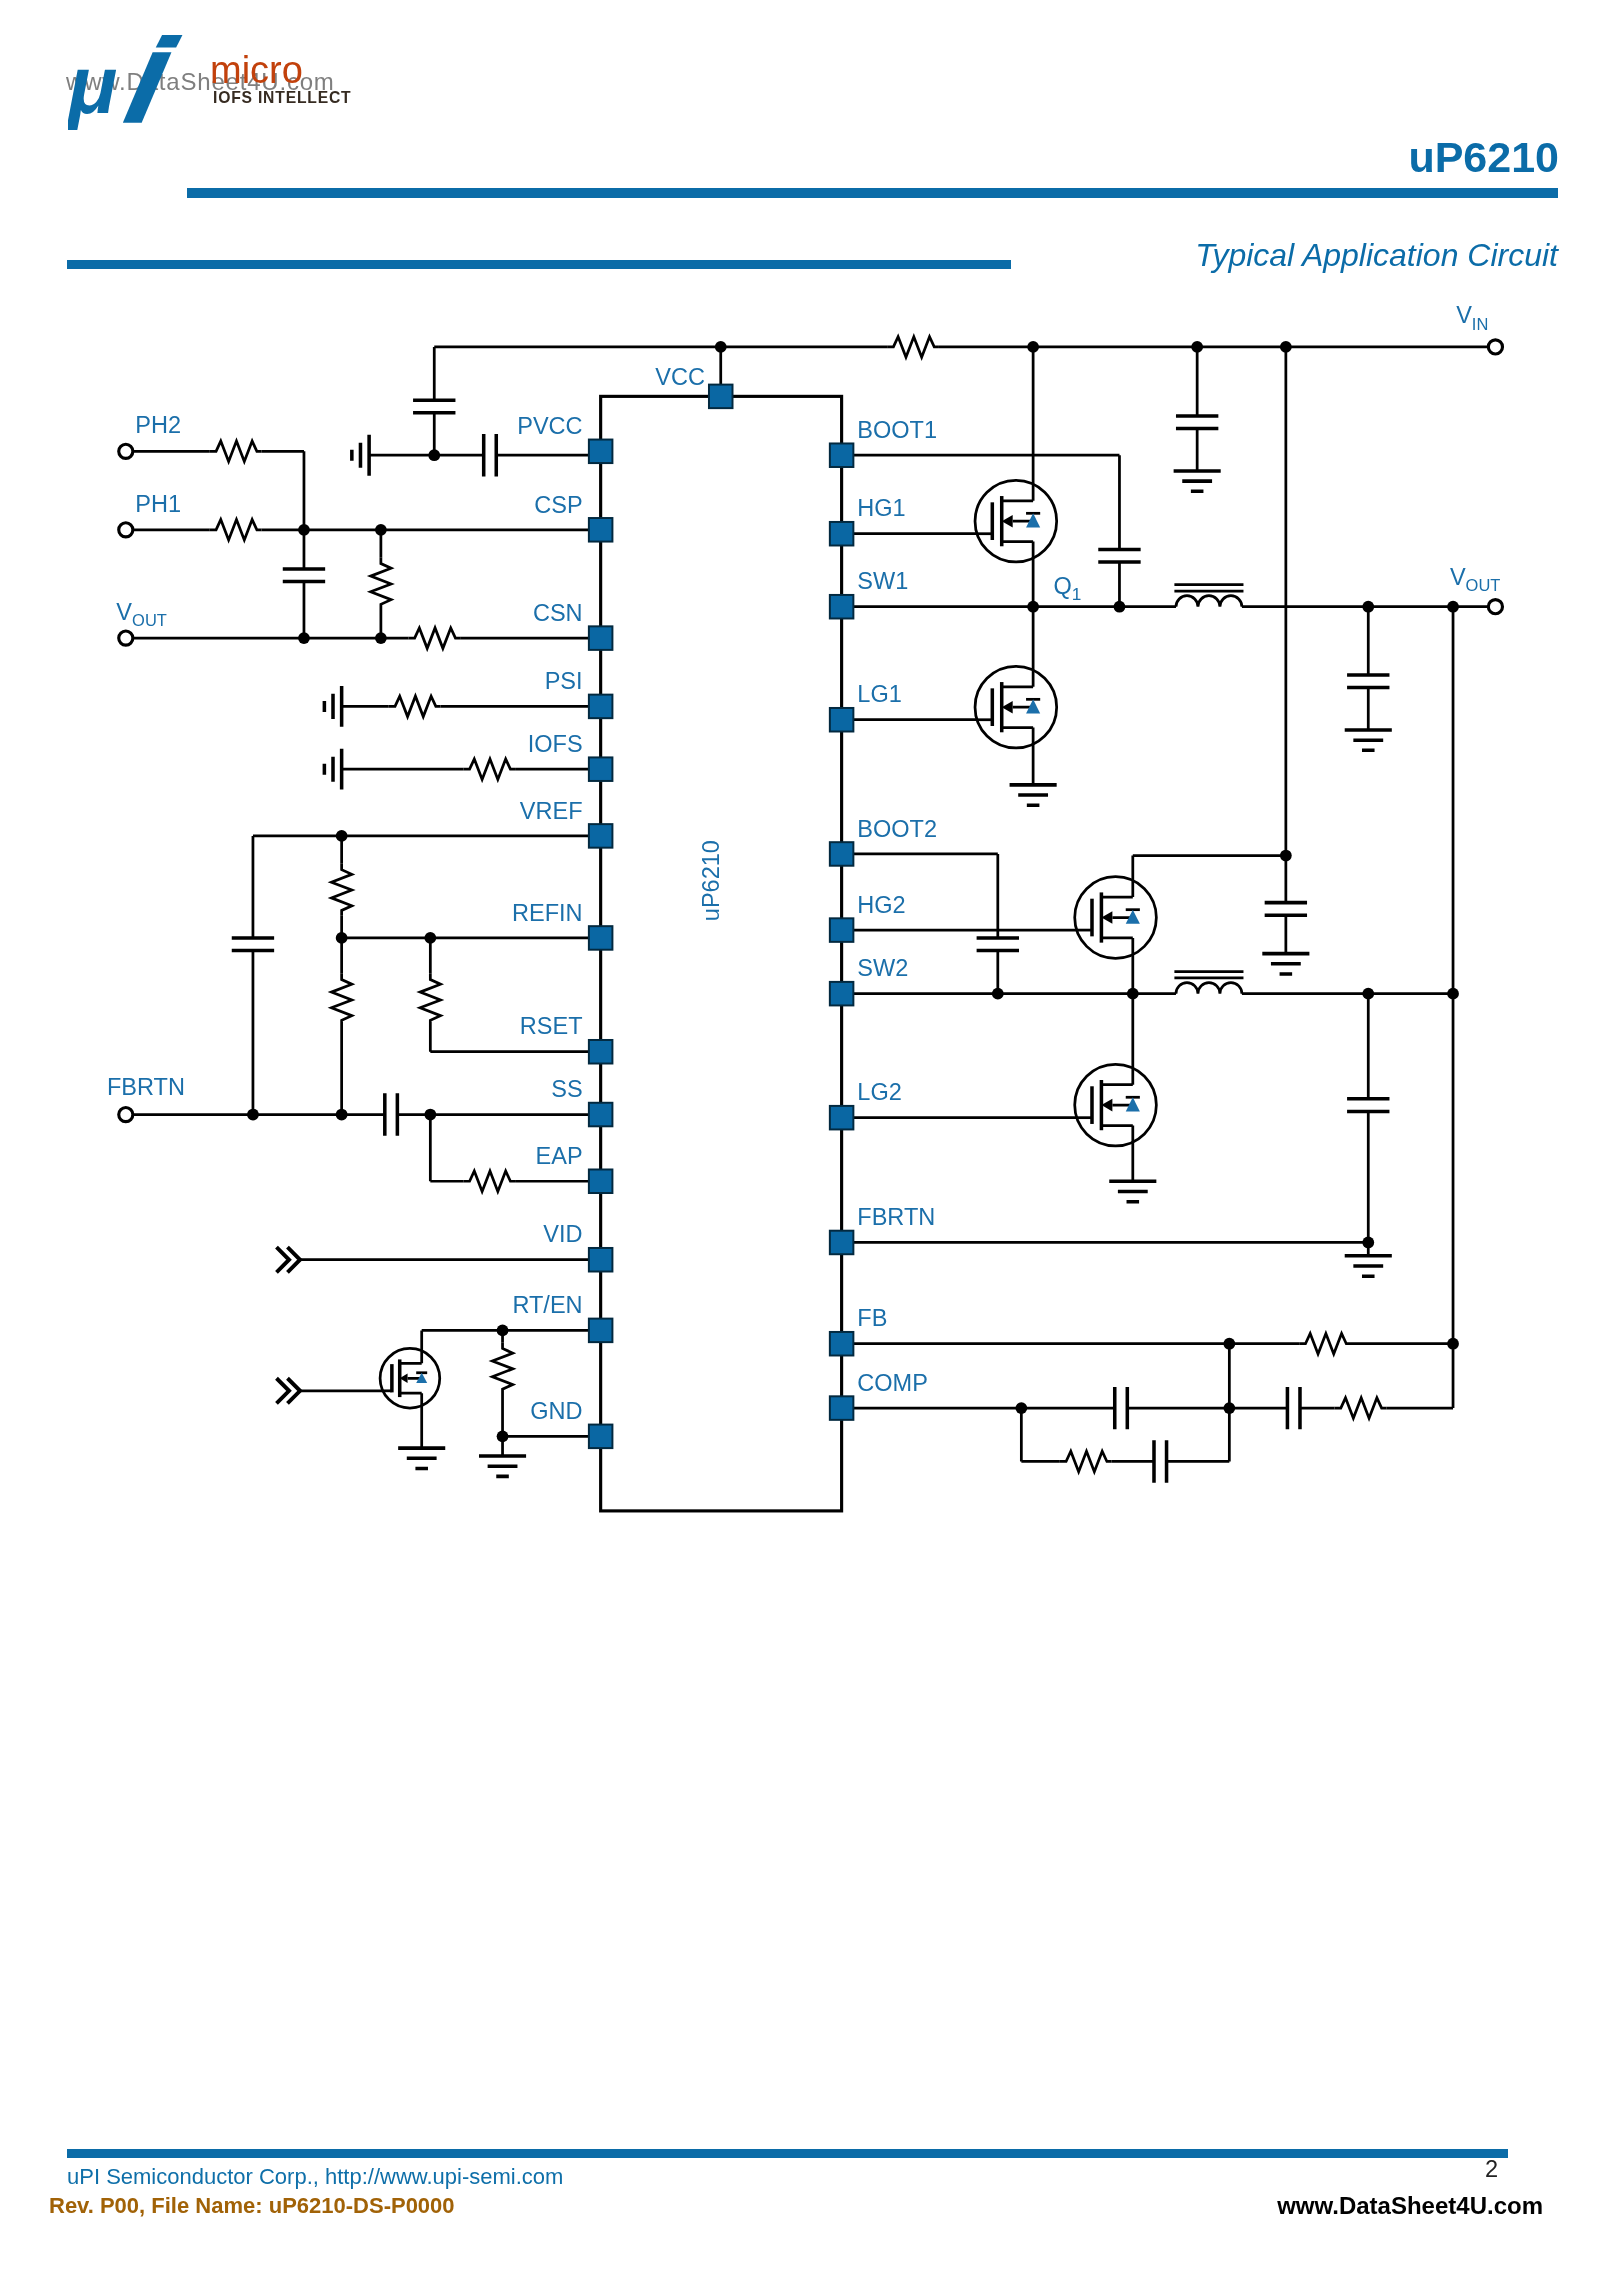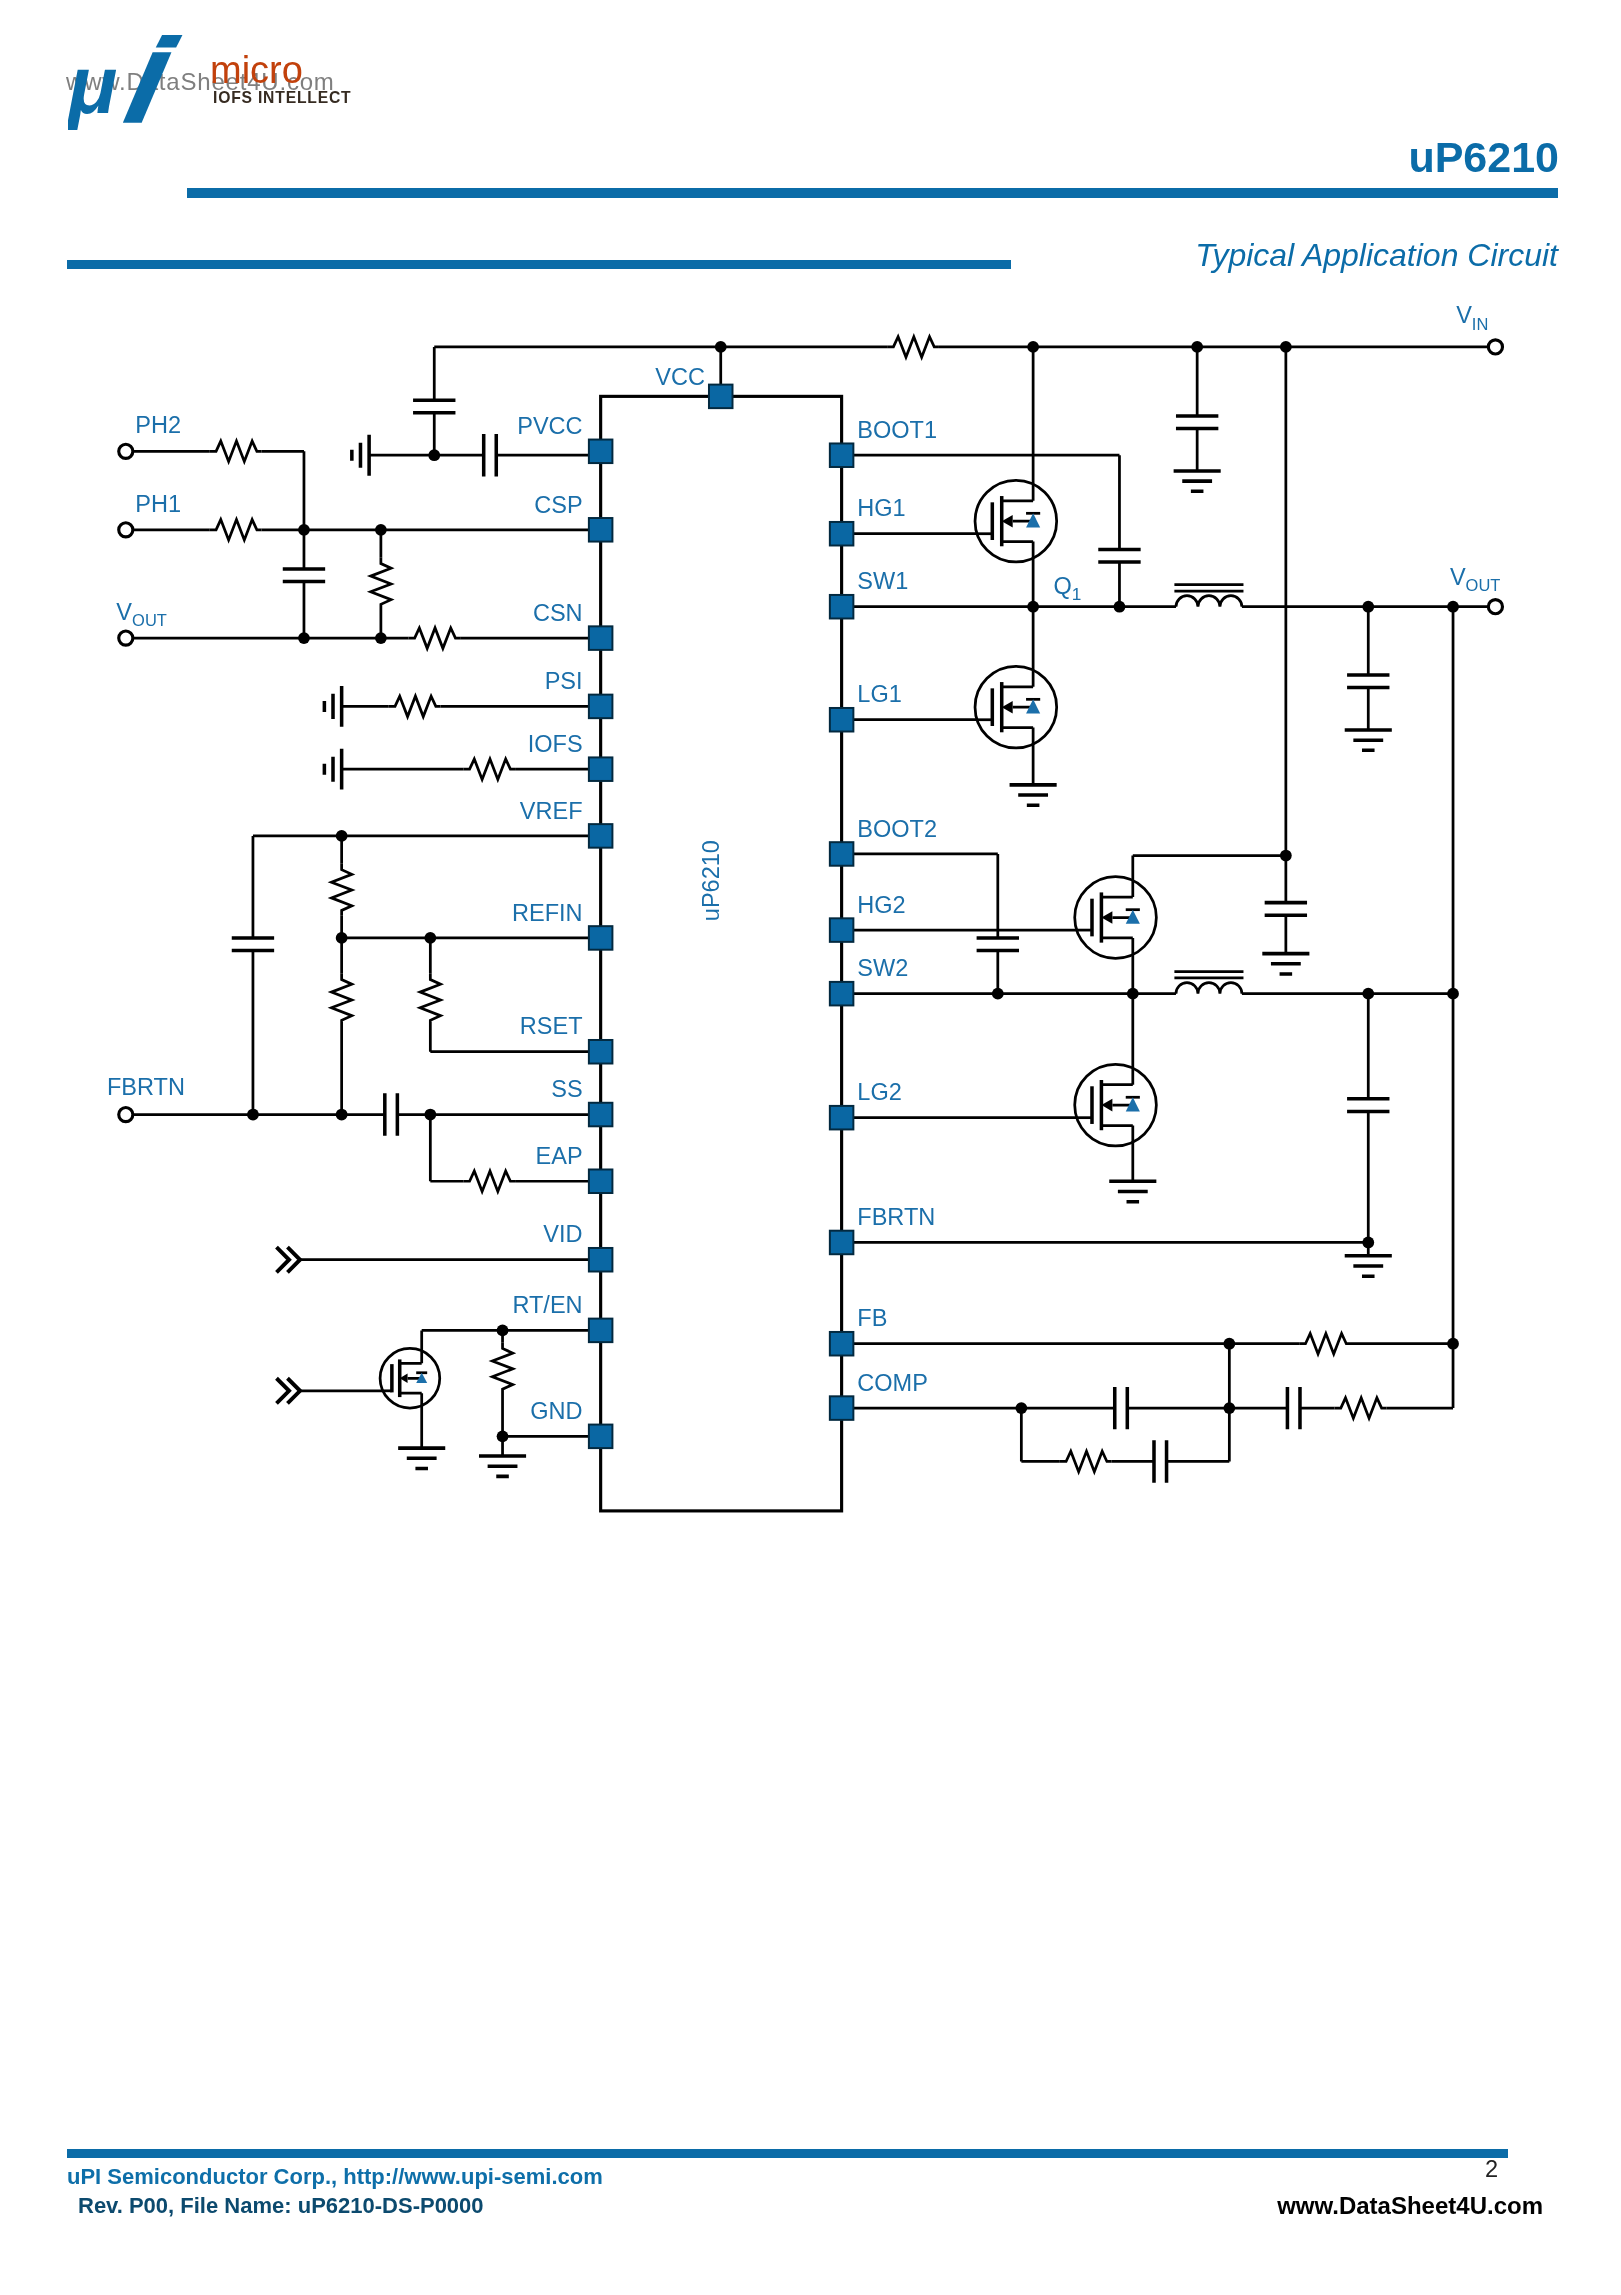--- a/index.html
+++ b/index.html
@@ -17,7 +17,7 @@
   .title-rule{left:67px;top:260px;width:944px;height:9.4px;background:#0b6ca8;}
   .section-title{left:926px;top:237px;width:632px;text-align:right;font-size:32px;font-weight:400;font-style:italic;color:#0b6ca8;}
   .footer-rule{left:67px;top:2149px;width:1441px;height:9.4px;background:#0b6ca8;}
-  .footer-line1{left:67px;top:2164px;font-size:22px;font-weight:700;color:#0e6fa9;}
+  .footer-line1{left:67px;top:2164px;font-size:22px;font-weight:400;color:#0e6fa9;}
   .footer-line2{left:78px;top:2193px;font-size:22px;font-weight:700;color:#0c4a6e;}
   .page-number{left:1485px;top:2156px;font-size:23.6px;color:#222;}
   .watermark-bottom{left:1225px;top:2192px;width:318px;text-align:right;font-size:24px;font-weight:700;color:#000;}

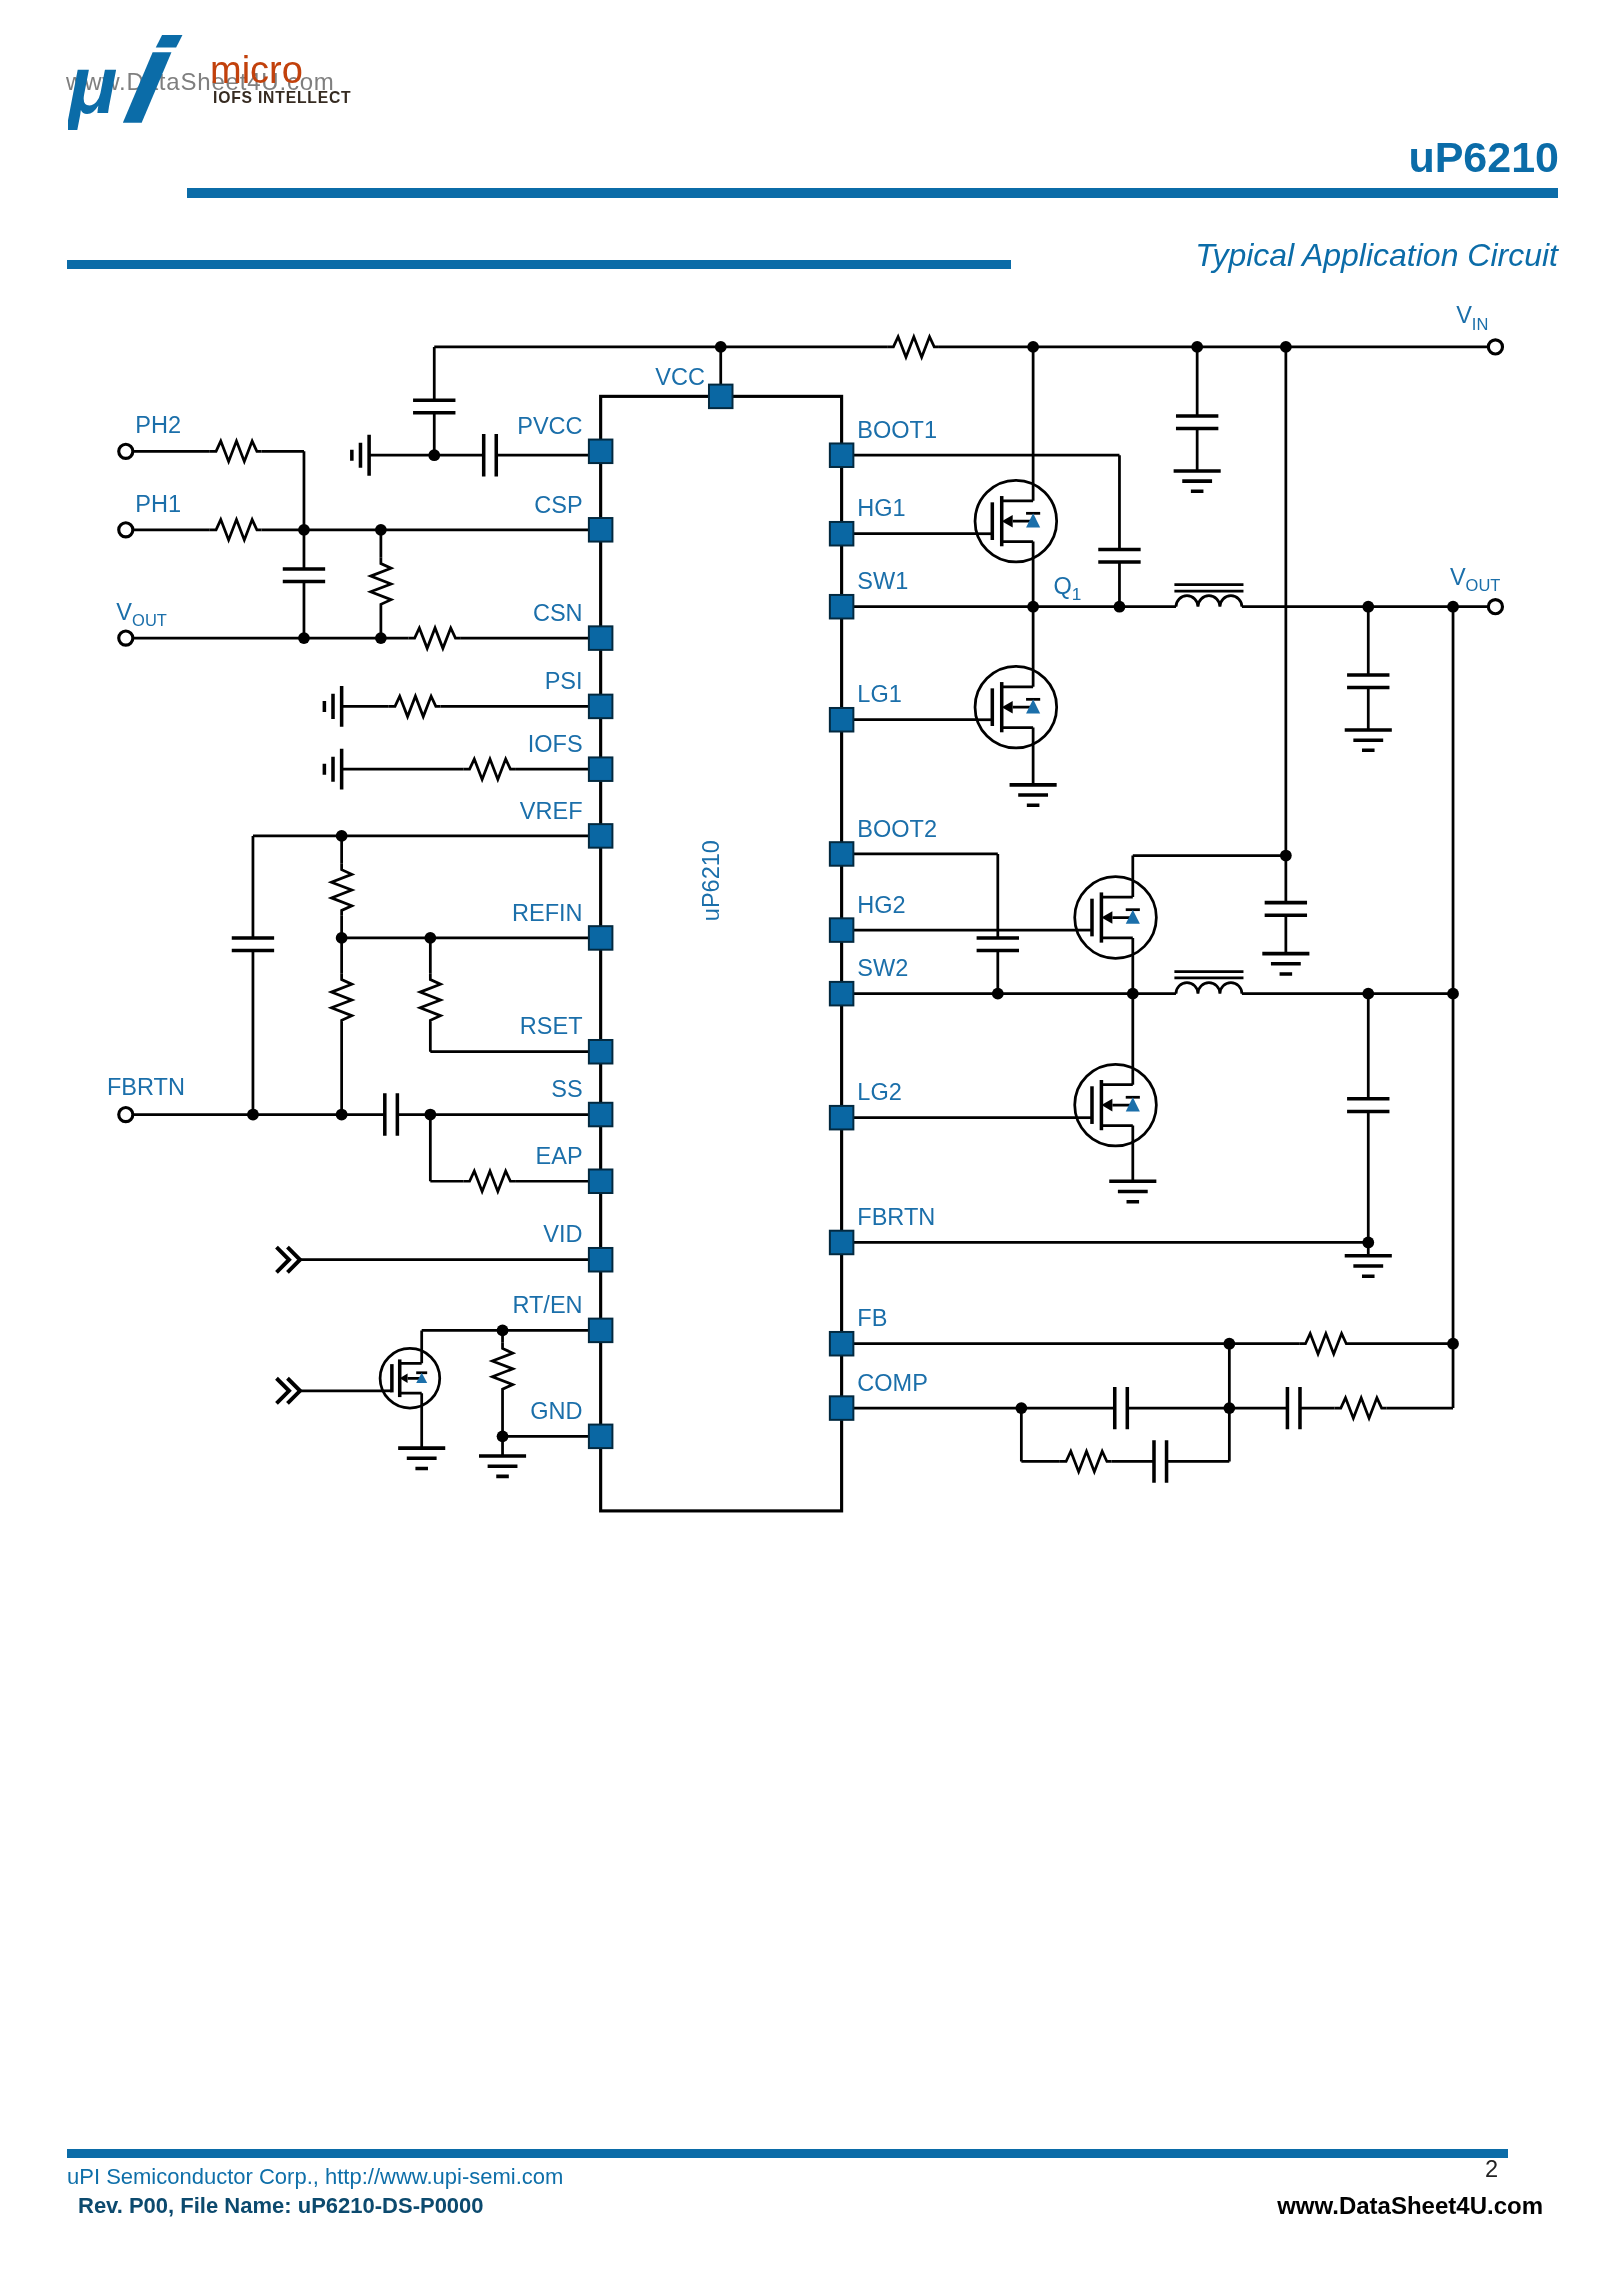--- a/index.html
+++ b/index.html
@@ -18,7 +18,7 @@
   .section-title{left:926px;top:237px;width:632px;text-align:right;font-size:32px;font-weight:400;font-style:italic;color:#0b6ca8;}
   .footer-rule{left:67px;top:2149px;width:1441px;height:9.4px;background:#0b6ca8;}
   .footer-line1{left:67px;top:2164px;font-size:22px;font-weight:400;color:#0e6fa9;}
-  .footer-line2{left:78px;top:2193px;font-size:22px;font-weight:700;color:#0c4a6e;}
+  .footer-line2{left:49px;top:2193px;font-size:22px;font-weight:700;color:#a16207;}
   .page-number{left:1485px;top:2156px;font-size:23.6px;color:#222;}
   .watermark-bottom{left:1225px;top:2192px;width:318px;text-align:right;font-size:24px;font-weight:700;color:#000;}
   svg text{font-family:"Liberation Sans",sans-serif;}

